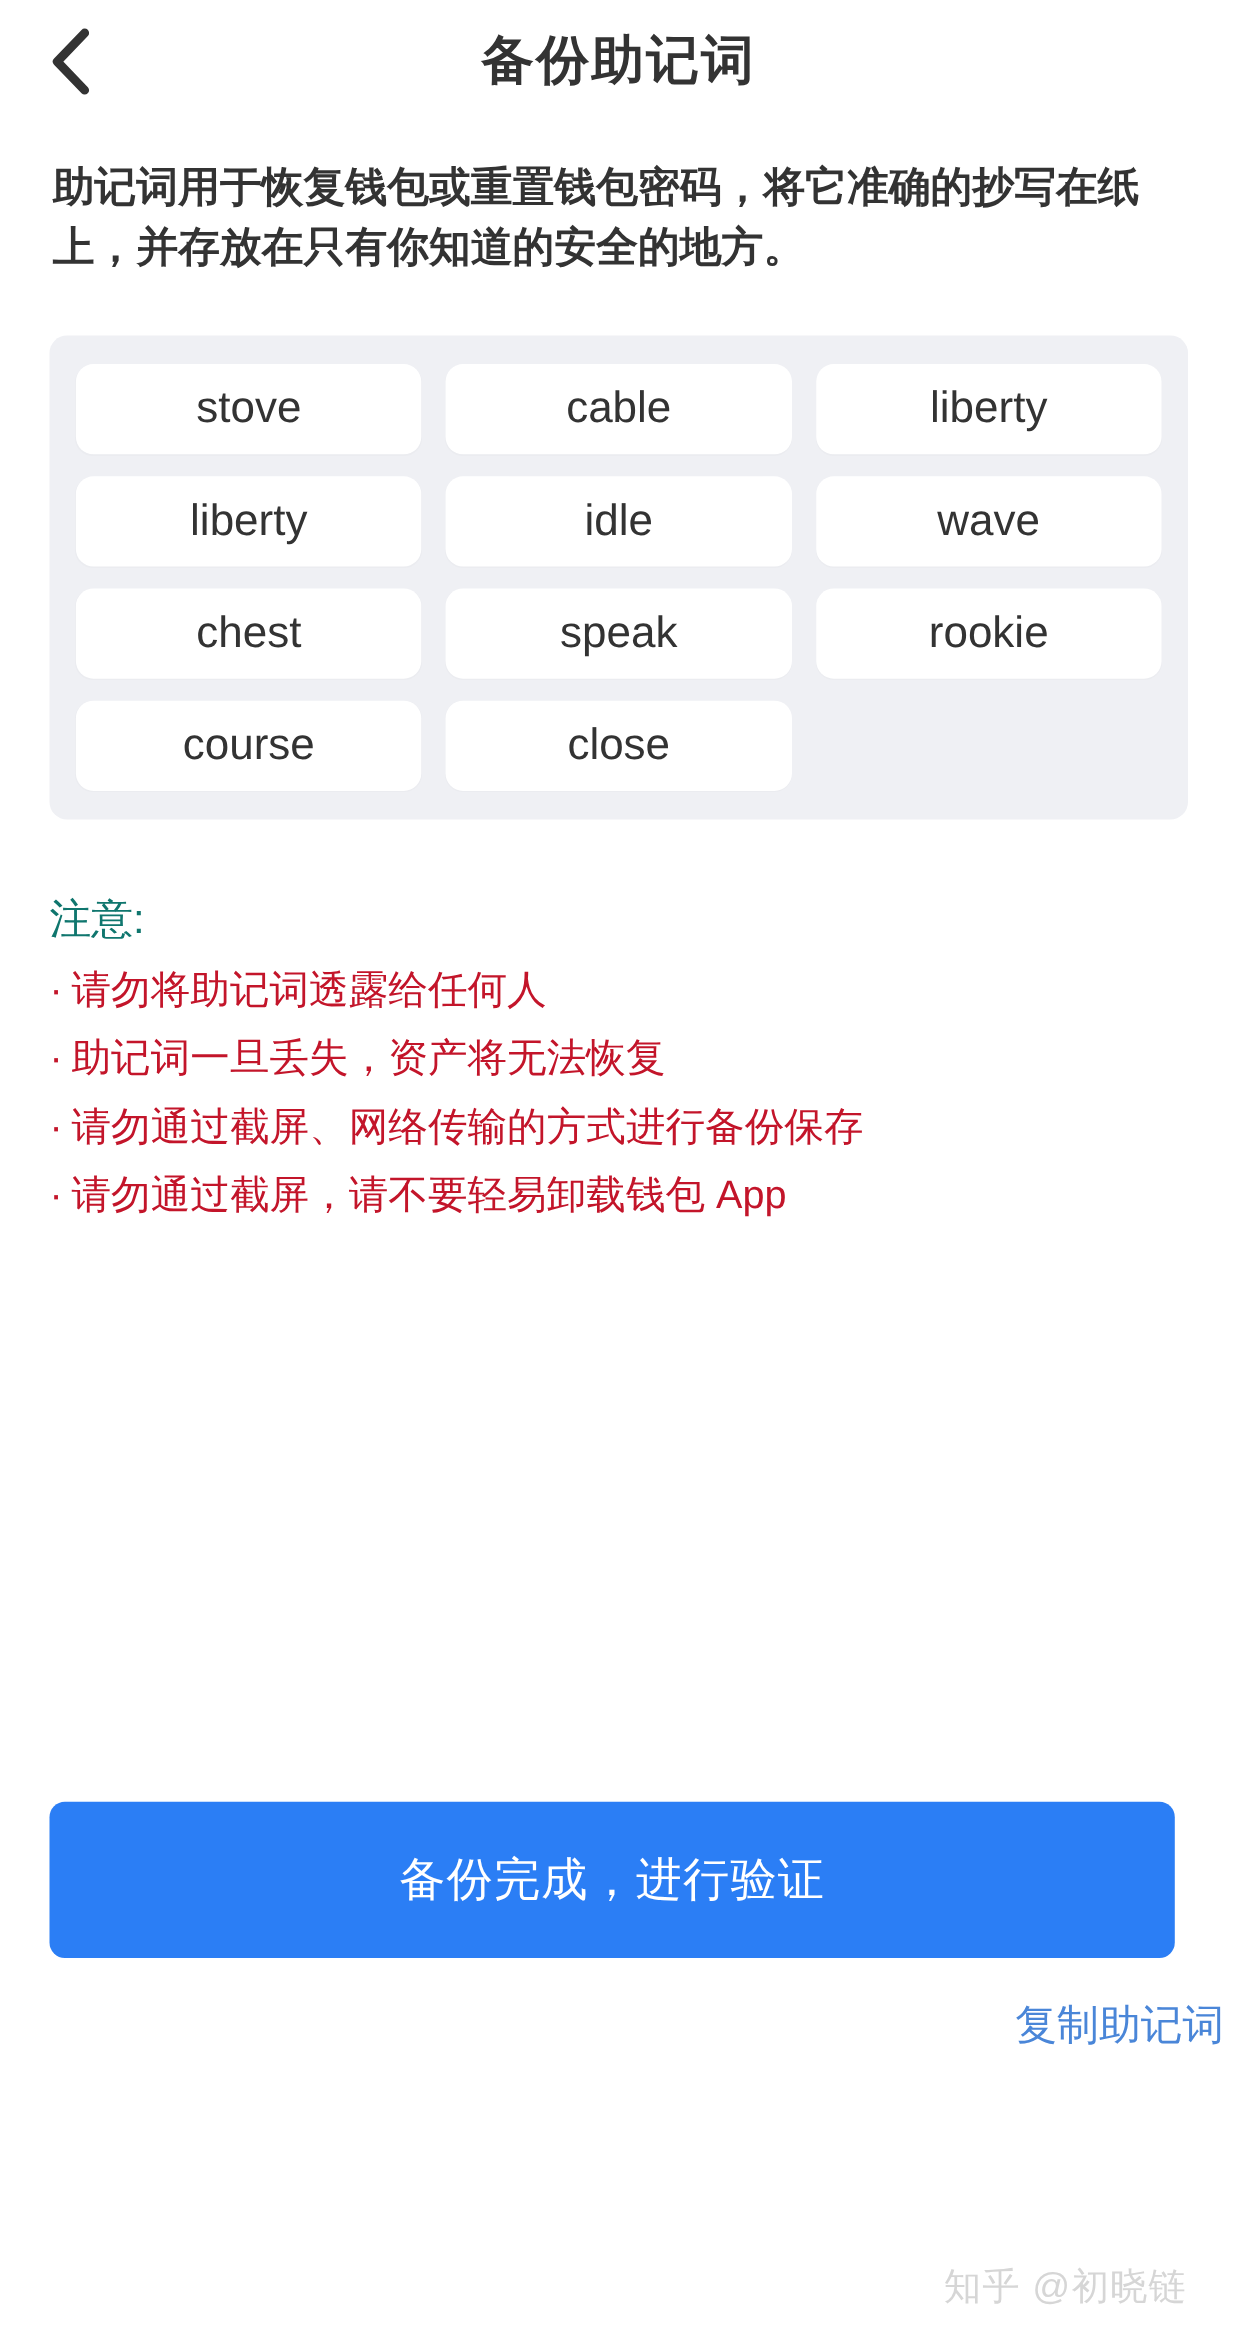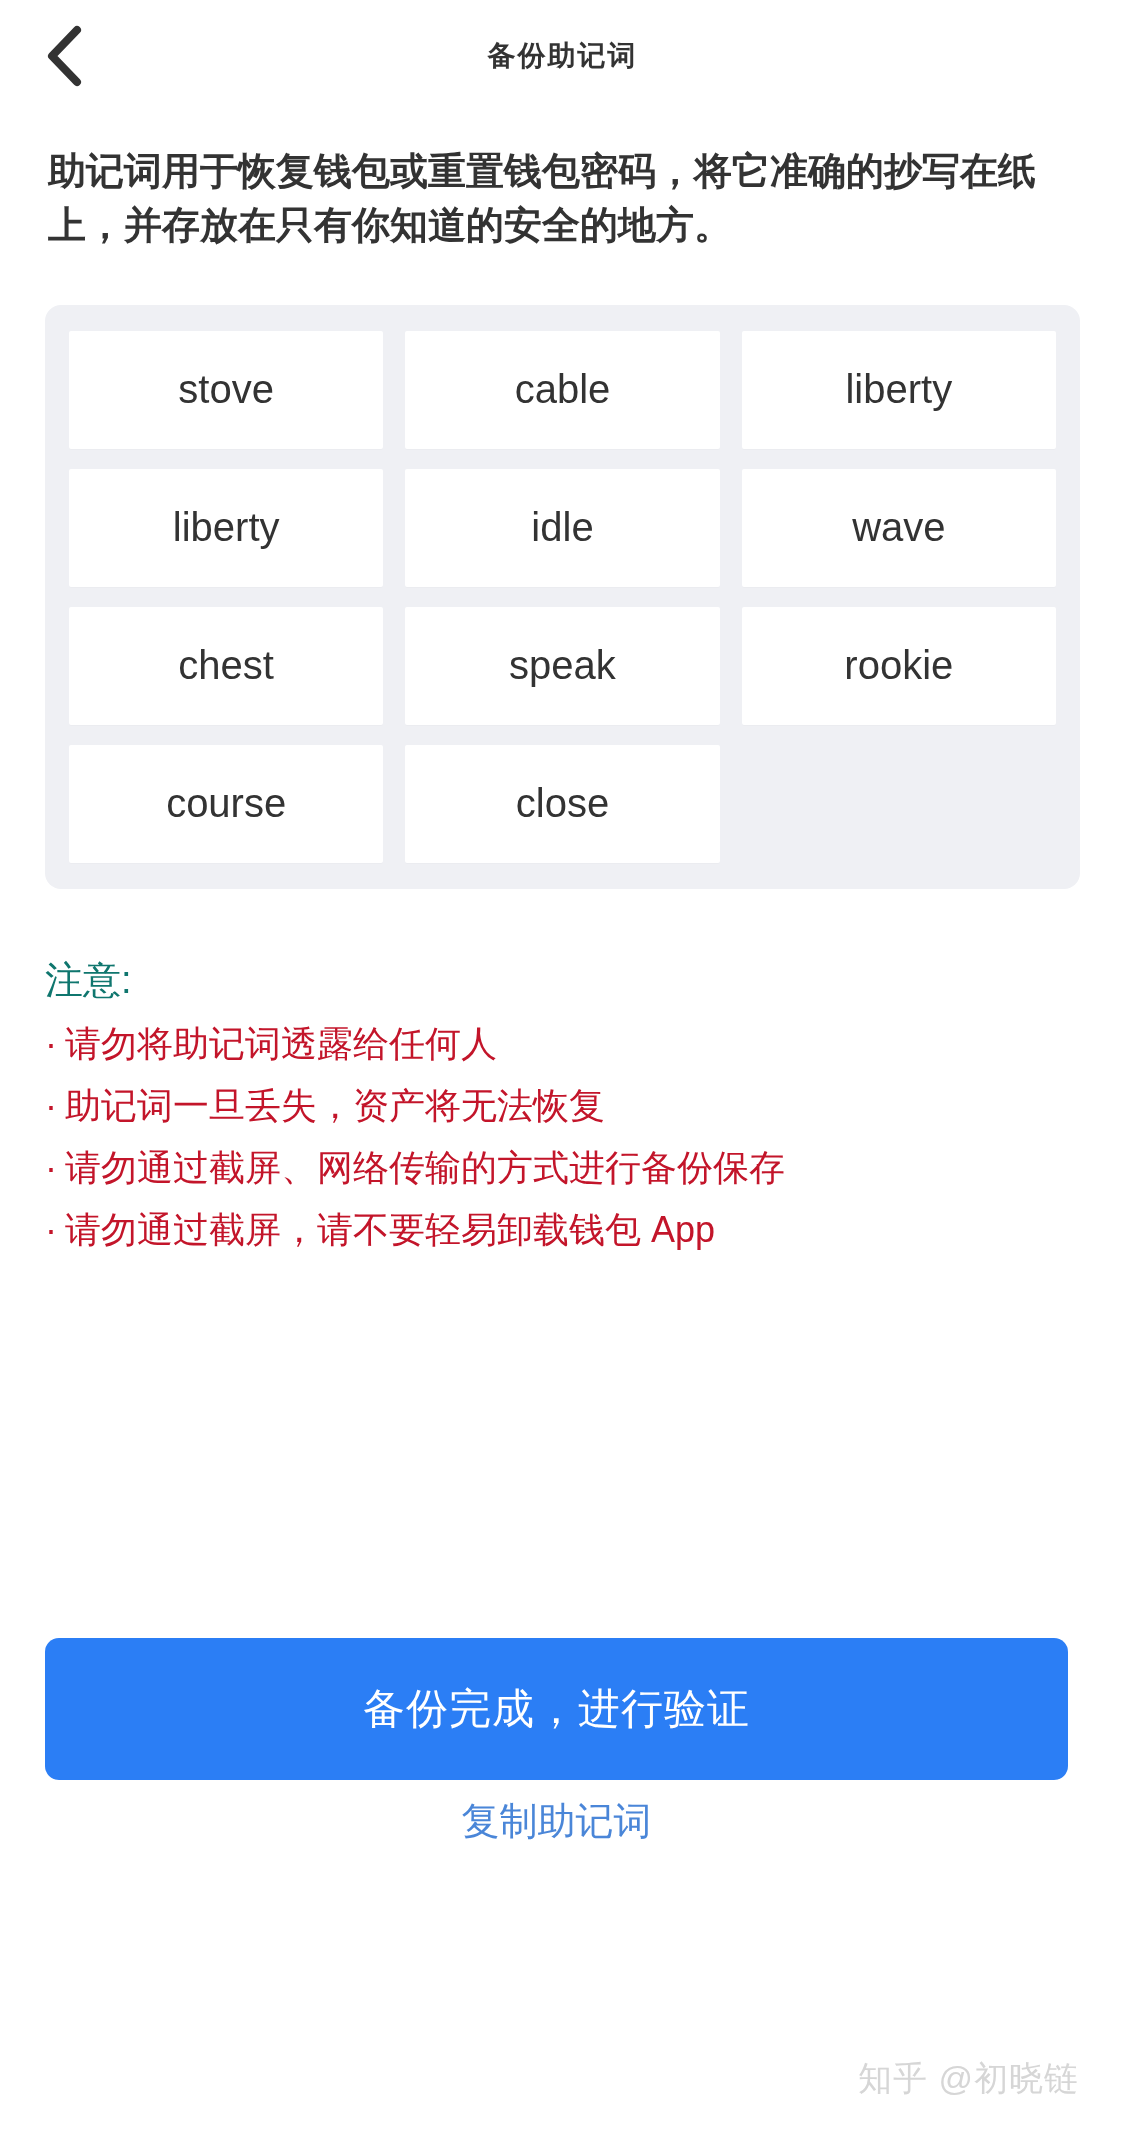--- a/index.html
+++ b/index.html
@@ -39,7 +39,7 @@
   }
   .back-btn svg { display: block; }
   .header-title {
-    font-size: 28px;
+    font-size: 48px;
     font-weight: bold;
     color: #333333;
     letter-spacing: 2px;

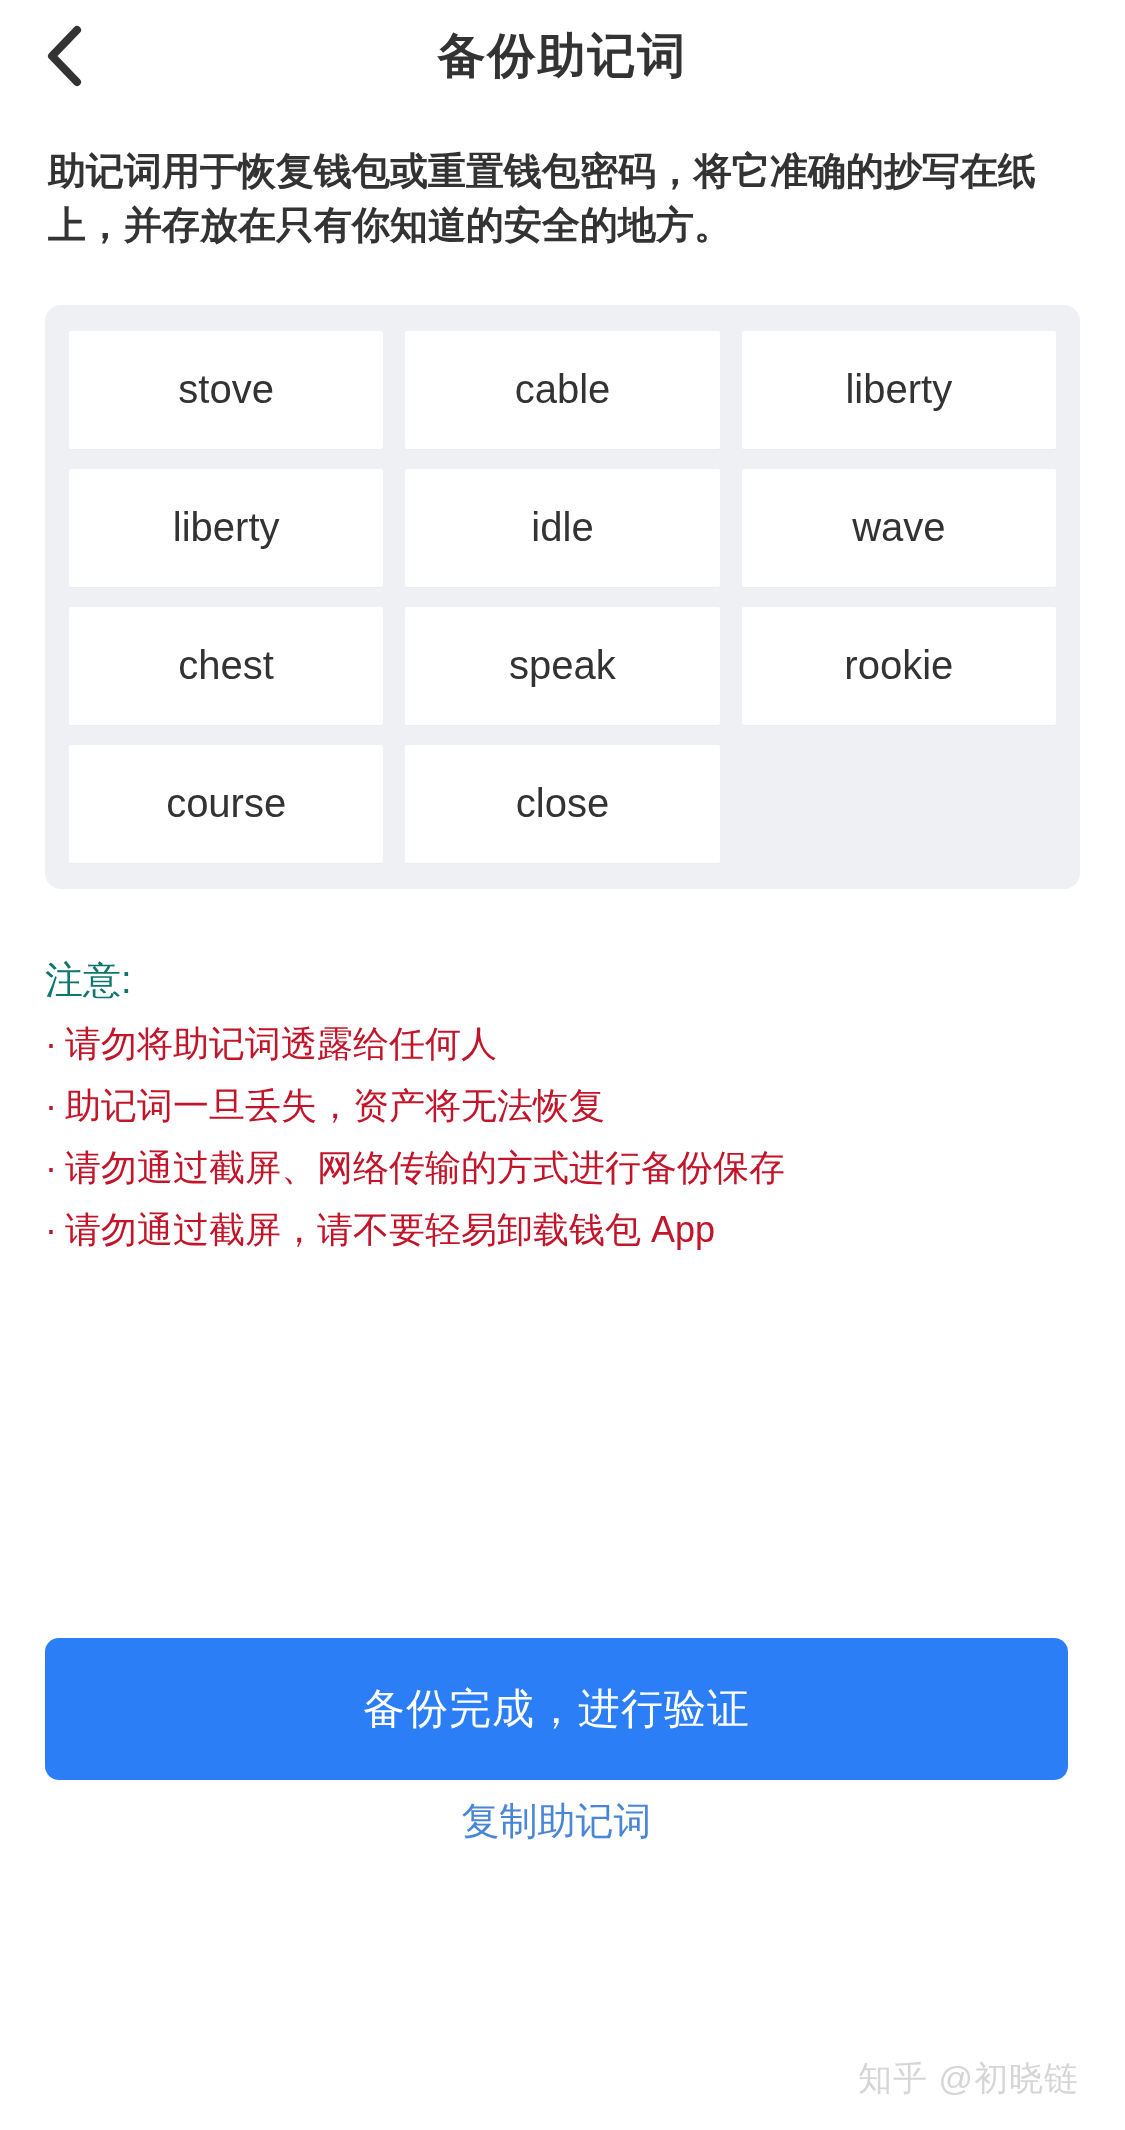--- a/index.html
+++ b/index.html
@@ -69,8 +69,8 @@
   }
   .word-cell {
     background: #ffffff;
-    border-radius: 2px;
-    height: 118px;
+    border-radius: 16px;
+    height: 82px;
     display: flex;
     align-items: center;
     justify-content: center;

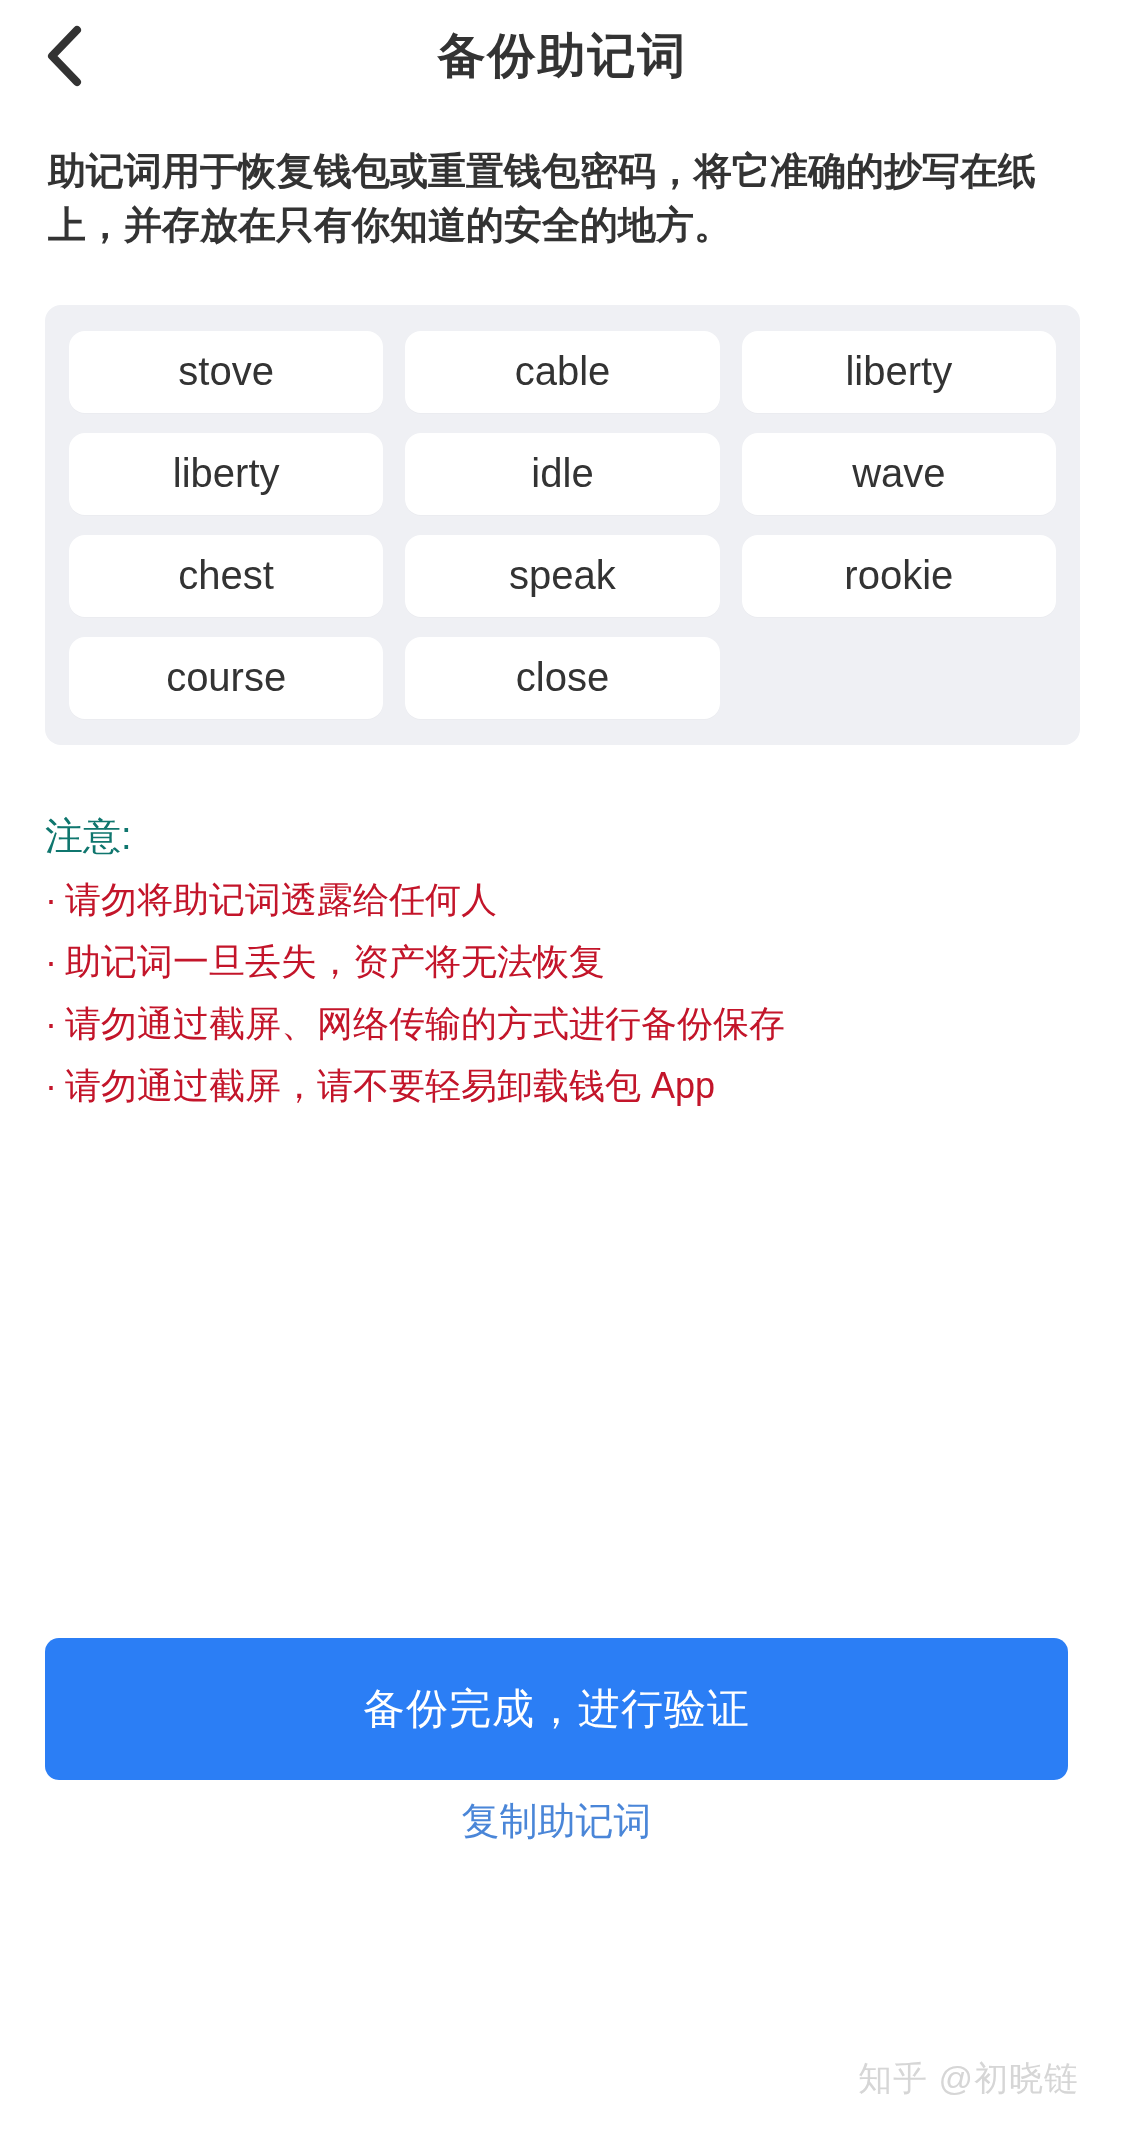--- a/index.html
+++ b/index.html
@@ -138,8 +138,8 @@
     box-sizing: border-box;
   }
   .secondary-link {
-    margin-top: 16px;
-    text-align: center;
+    margin-top: 36px;
+    text-align: right;
     color: #4a86d8;
     font-size: 38px;
     cursor: pointer;

